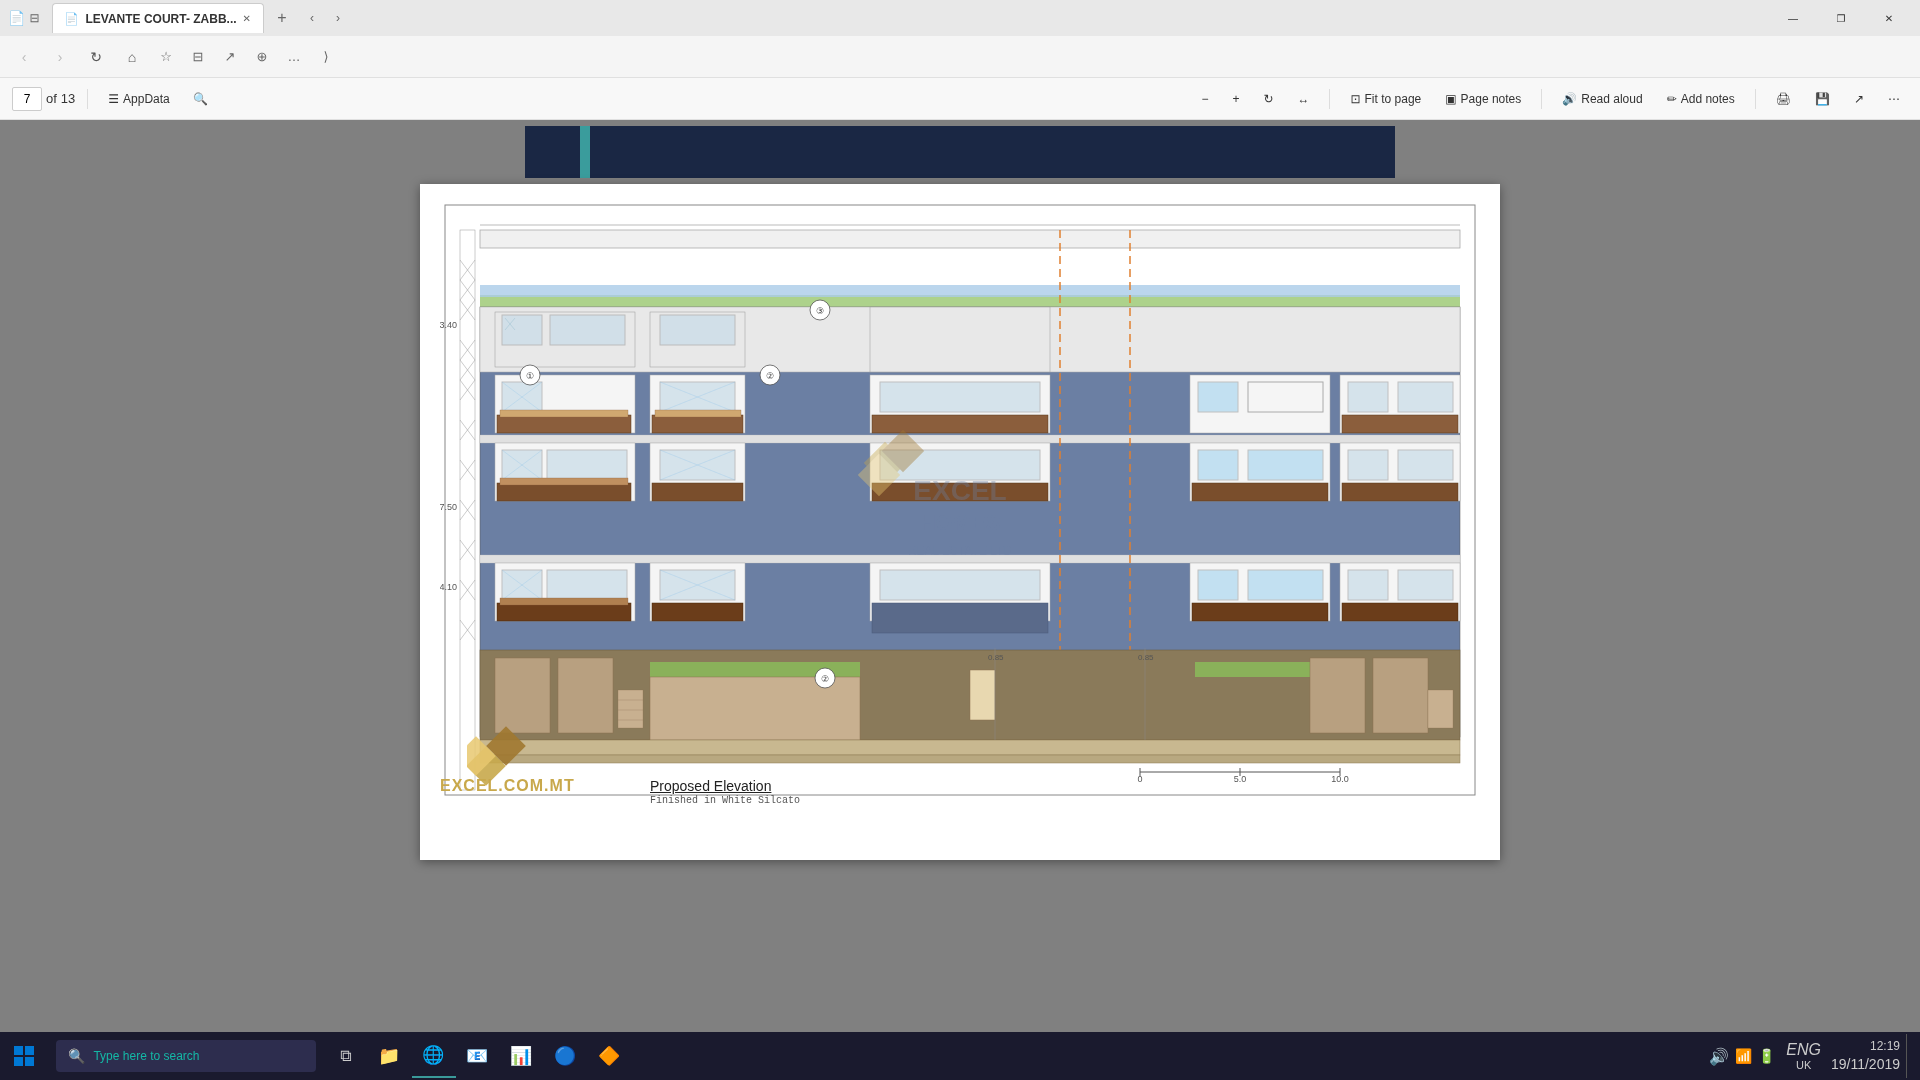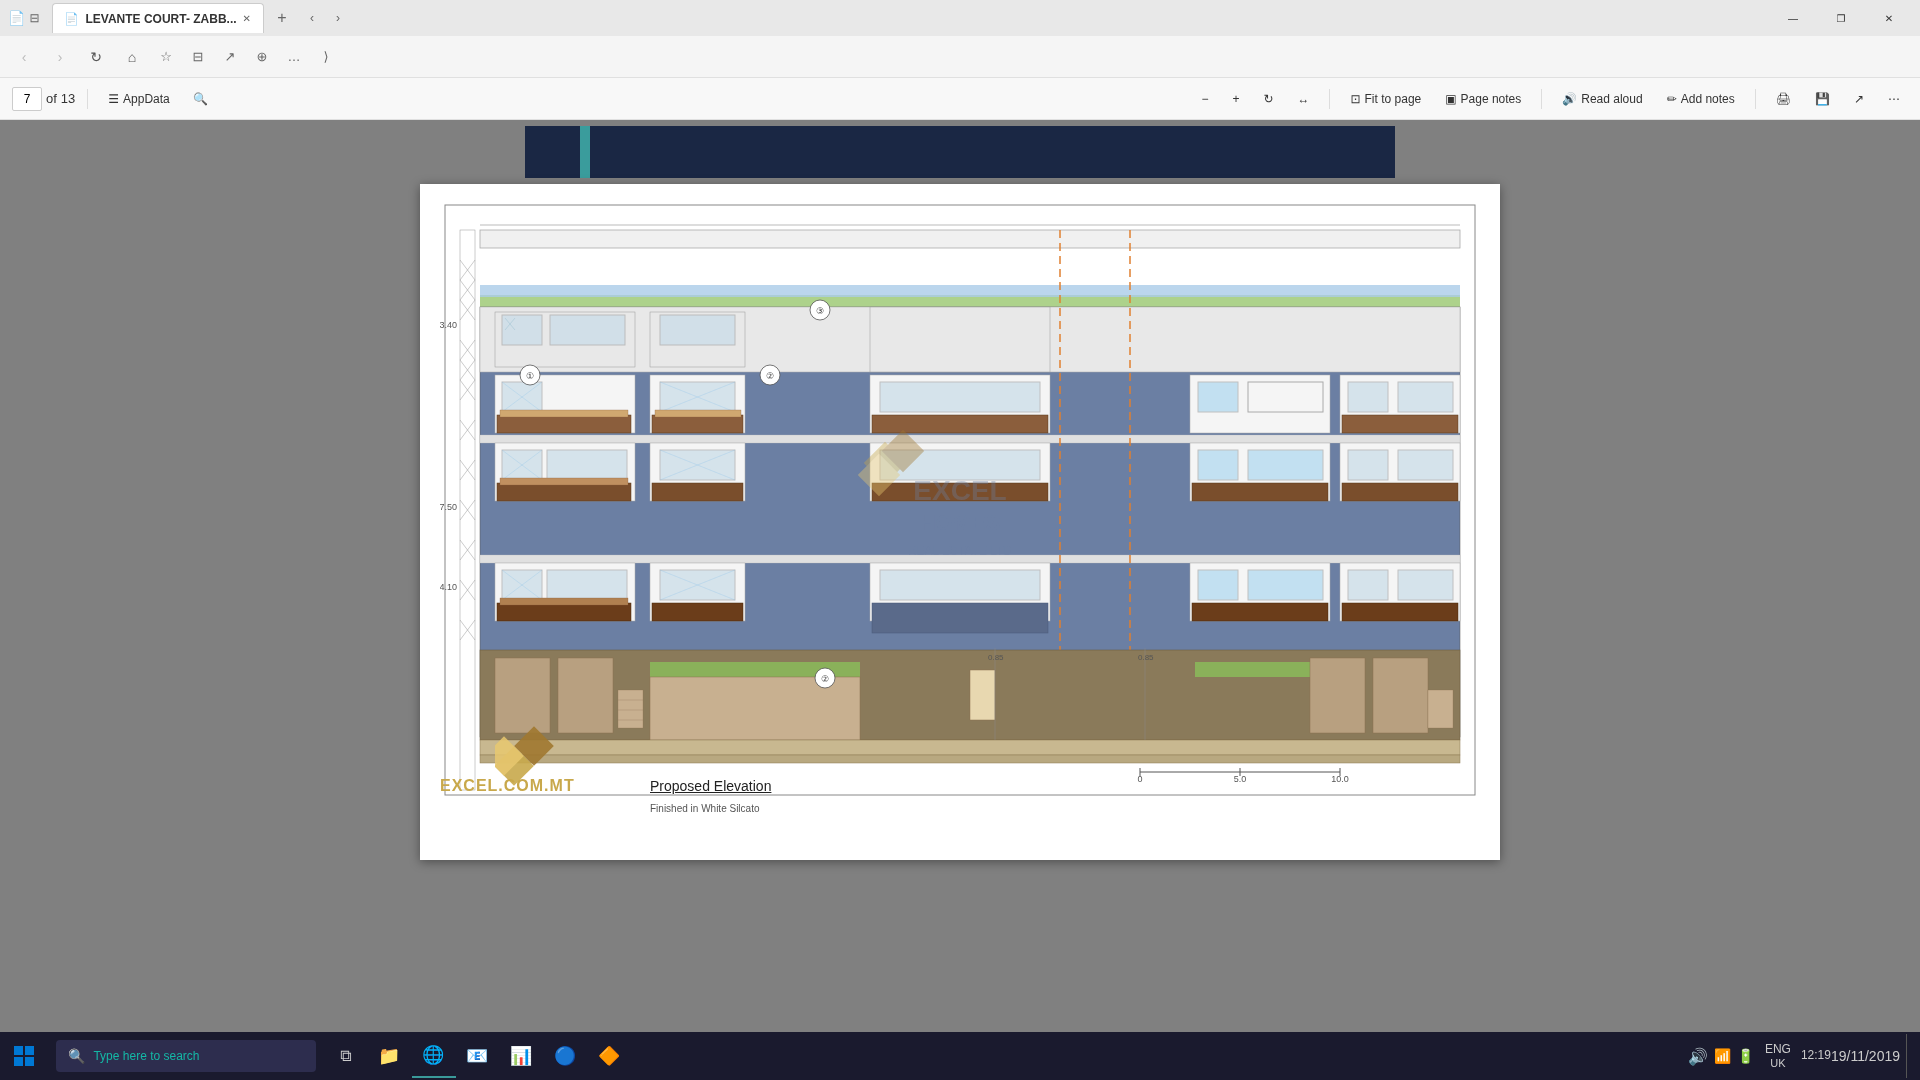--- a/index.html
+++ b/index.html
@@ -364,7 +364,7 @@
         <text x="900" y="582" font-size="9" fill="#555" text-anchor="middle">10.0</text>
       </svg>
 
-      <div style="position:absolute;bottom:65px;left:20px;display:flex;flex-direction:column;align-items:flex-end;">
+      <div style="position:absolute;bottom:65px;left:20px;display:flex;flex-direction:column;align-items:center;">
 
         <svg width="80" height="70" viewBox="0 0 80 70">
           <rect x="5" y="35" width="28" height="28" fill="#c8a84b" transform="rotate(45 19 49)" opacity="0.9"></rect>

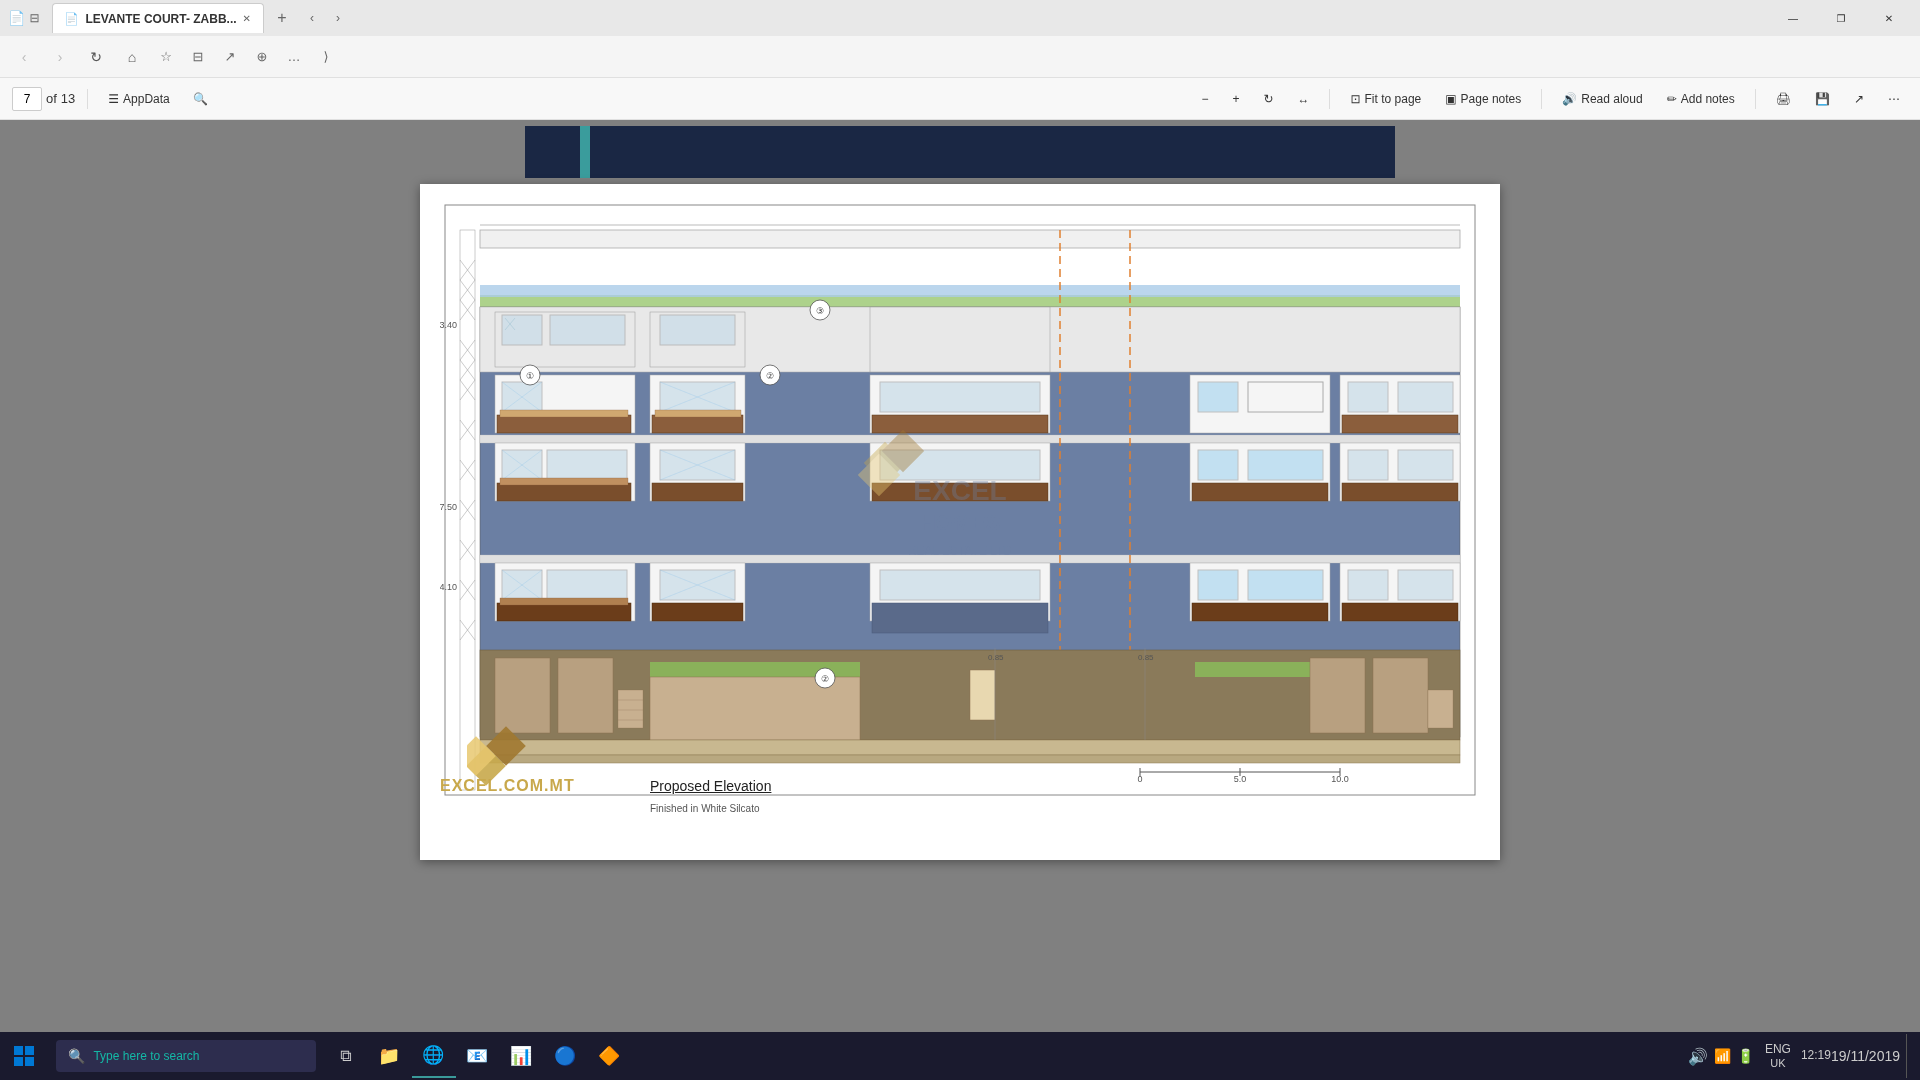--- a/index.html
+++ b/index.html
@@ -378,7 +378,7 @@
         <span style="font-size:14px;color:#222;text-decoration:underline;font-weight:500;">Proposed Elevation</span>
       </div>
 
-      <div style="position:absolute;bottom:44px;left:230px;">
+      <div style="position:absolute;bottom:52px;left:230px;font-family:Liberation Mono, monospace;">
         <span style="font-size:10px;color:#555;">Finished in White Silcato</span>
       </div>
     </div>

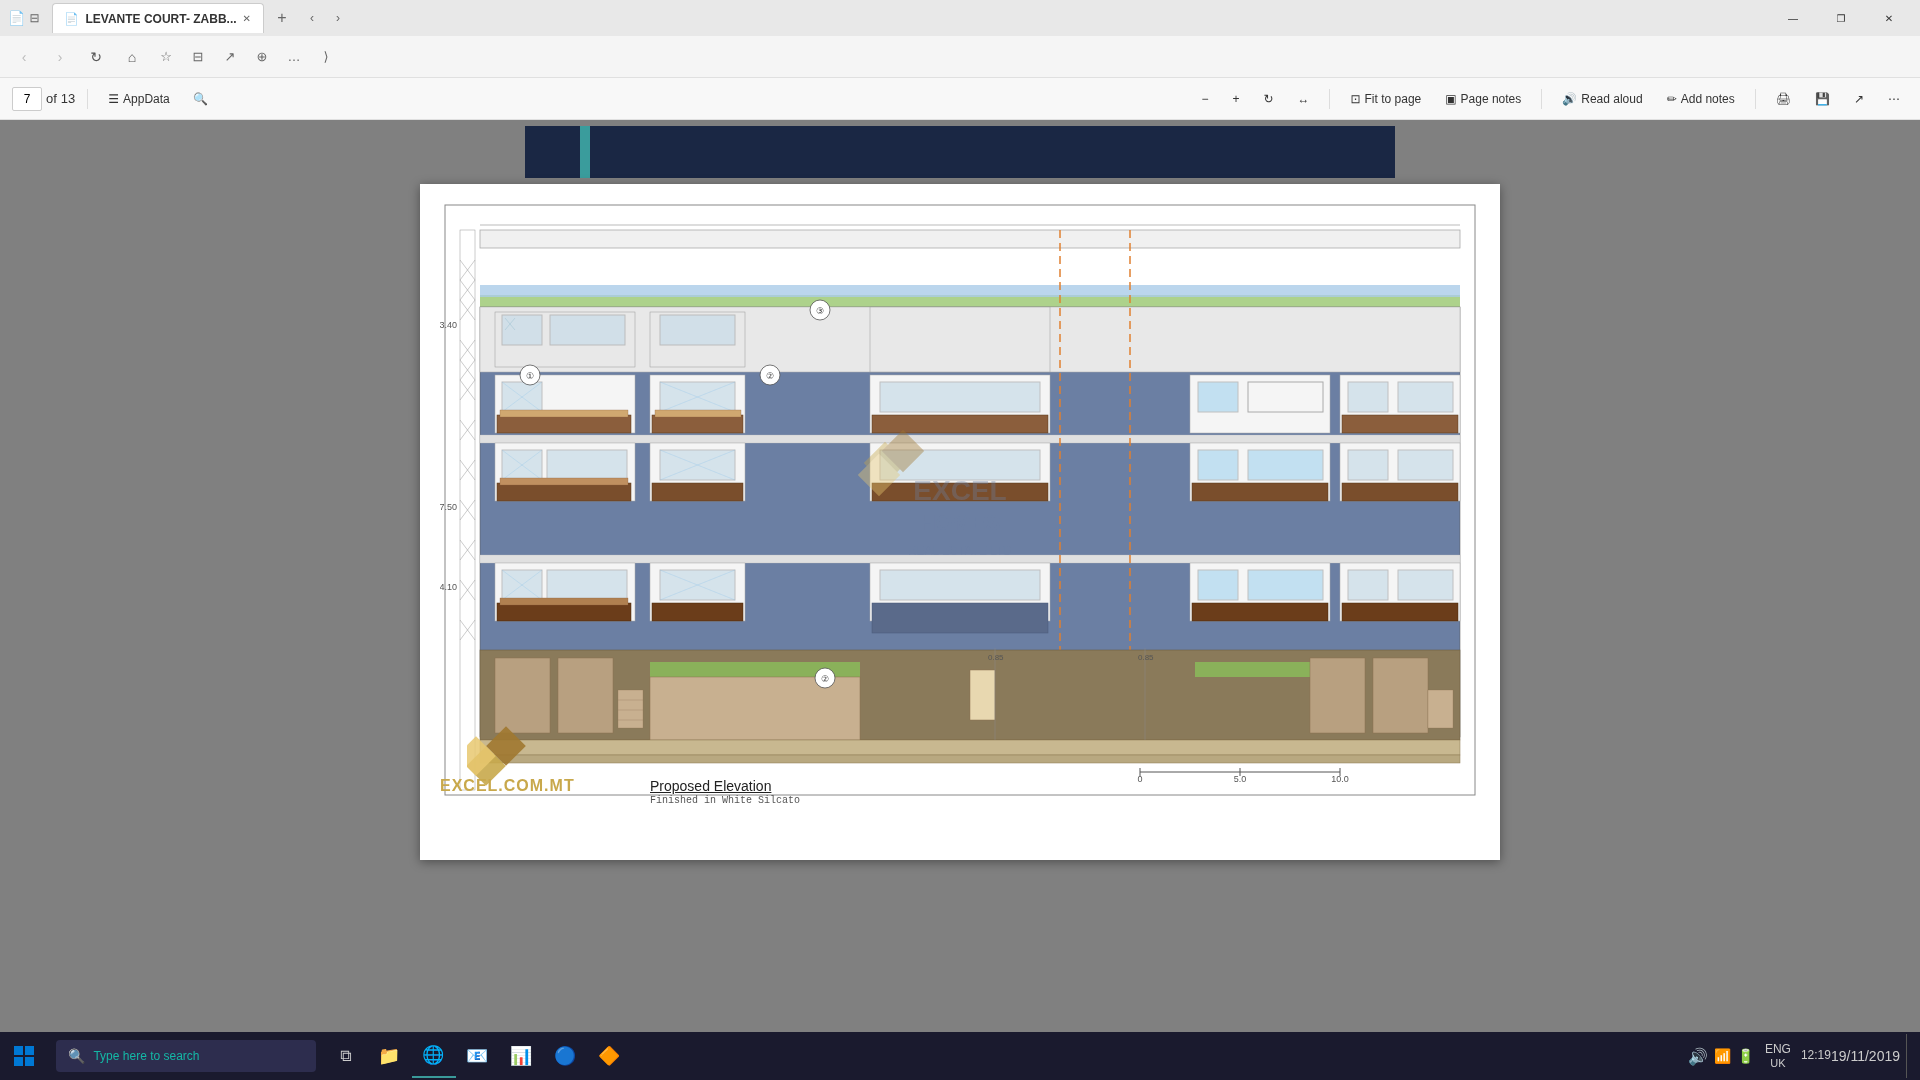--- a/index.html
+++ b/index.html
@@ -439,7 +439,7 @@
       <span style="font-size:14px;color:#ccc;cursor:pointer;">🔋</span>
 
       <div style="display:flex;flex-direction:column;align-items:center;cursor:pointer;margin:0 4px;">
-        <span style="font-size:12px;color:#ccc;line-height:1.2;">ENG</span>
+        <span style="font-size:16px;color:#ccc;line-height:1.2;font-style:italic;">ENG</span>
         <span style="font-size:11px;color:#ccc;line-height:1.2;">UK</span>
       </div>
 

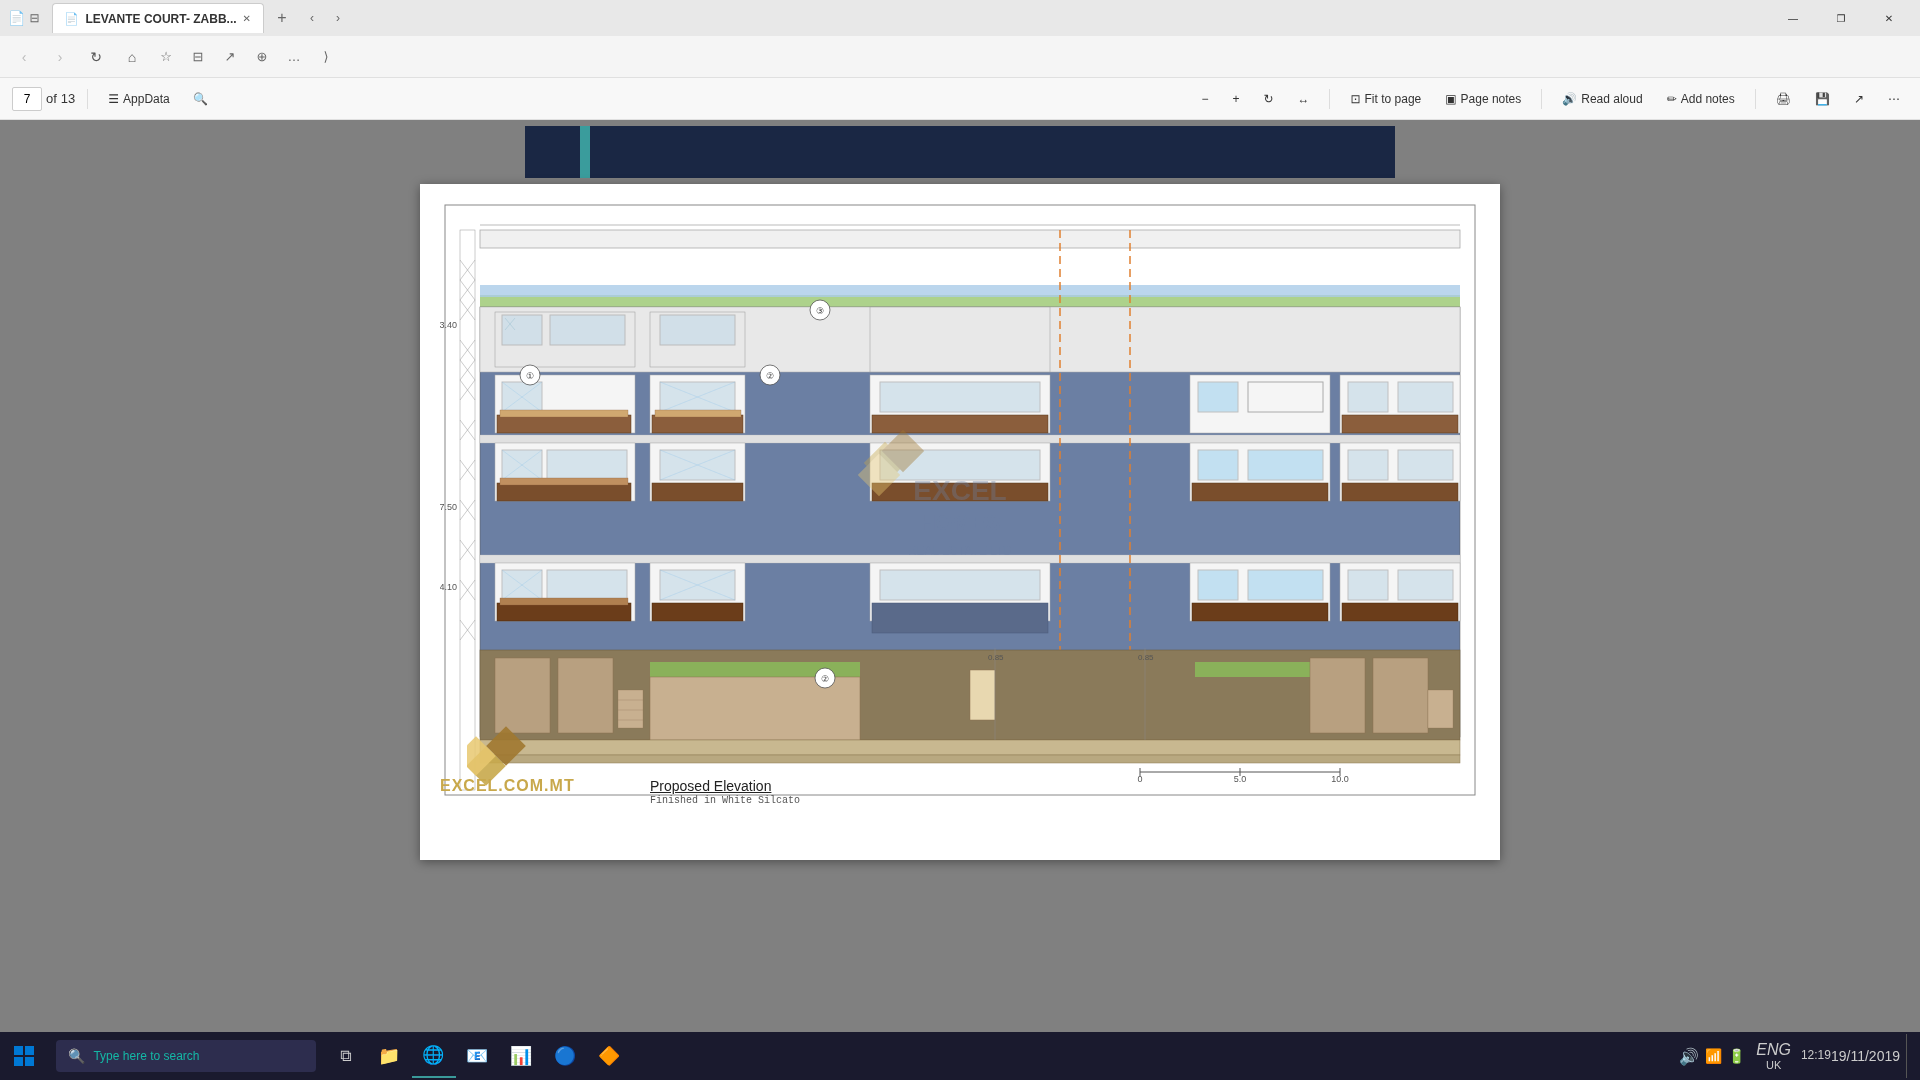--- a/index.html
+++ b/index.html
@@ -443,7 +443,7 @@
         <span style="font-size:11px;color:#ccc;line-height:1.2;">UK</span>
       </div>
 
-      <div style="display:flex;flex-direction:row;align-items:center;cursor:pointer;min-width:50px;">
+      <div style="display:flex;flex-direction:column;align-items:flex-end;cursor:pointer;min-width:50px;">
         <span style="font-size:12px;color:#ccc;line-height:1.3;">12:19</span>
         <span style="font-size:14px;color:#ccc;line-height:1.3;">19/11/2019</span>
       </div>

